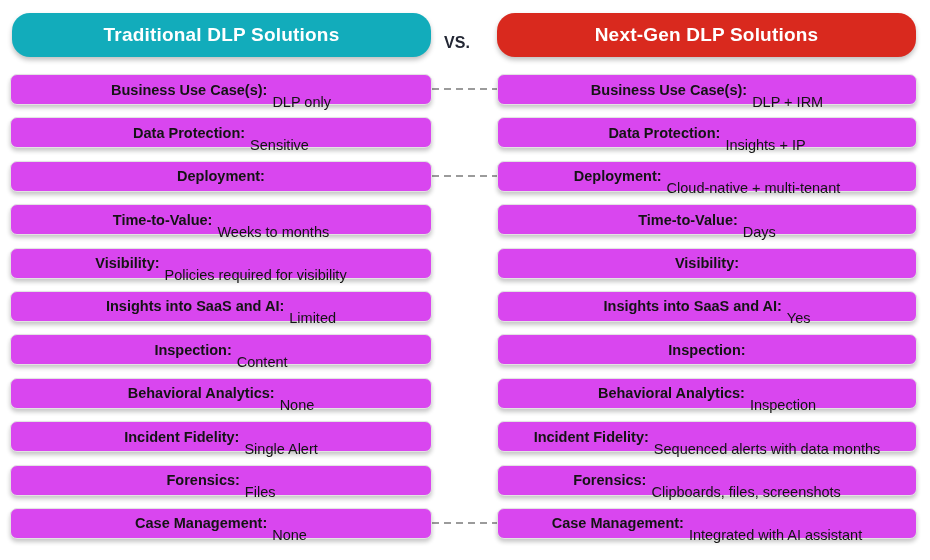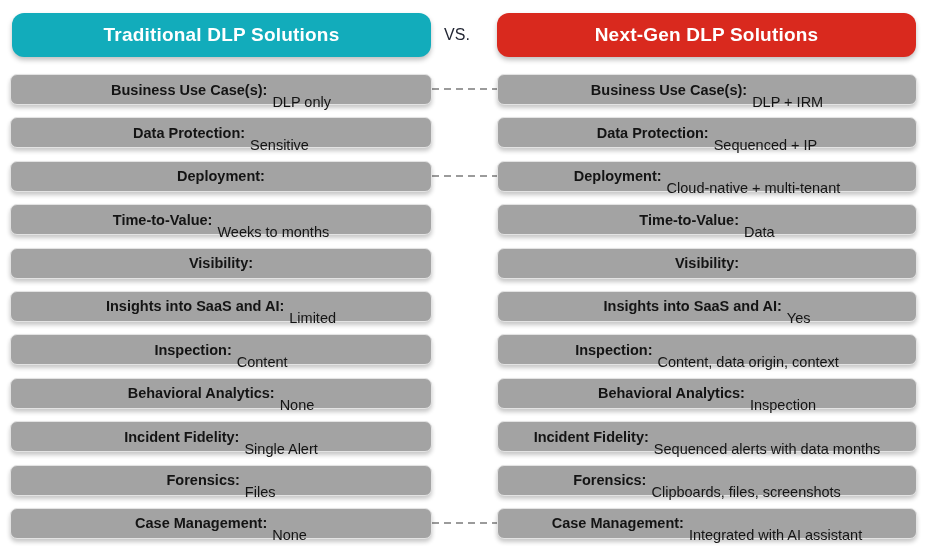--- a/index.html
+++ b/index.html
@@ -19,7 +19,7 @@
     position: absolute;
     top: 13px;
     height: 44px;
-    border-radius: 12px;
+    border-radius: 18px;
     display: flex;
     align-items: center;
     justify-content: center;

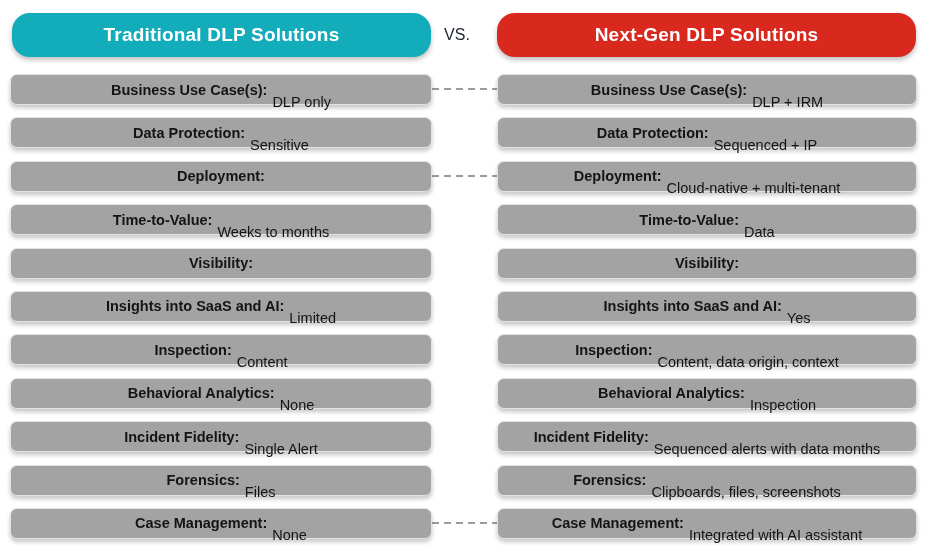--- a/index.html
+++ b/index.html
@@ -34,14 +34,14 @@
   .header-right { left: 497px; width: 419px; background: #D9291E; }
   .vs {
     position: absolute;
-    top: 13px;
+    top: 21px;
     left: 431px;
     width: 52px;
     height: 44px;
     display: flex;
     align-items: center;
     justify-content: center;
-    font-weight: normal;
+    font-weight: bold;
     font-size: 16px;
     color: #232734;
   }

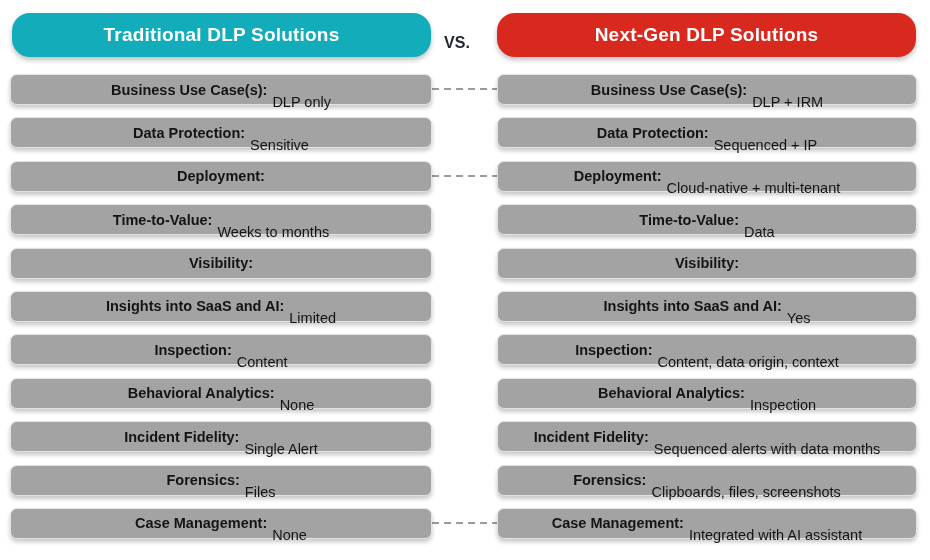--- a/index.html
+++ b/index.html
@@ -56,7 +56,7 @@
   .col-right { left: 497px; width: 420px; }
   .row {
     height: 29px;
-    background: #a3a3a3;
+    background: #d946ef;
     border: 1px solid #e3e3e3;
     border-radius: 7px;
     display: flex;

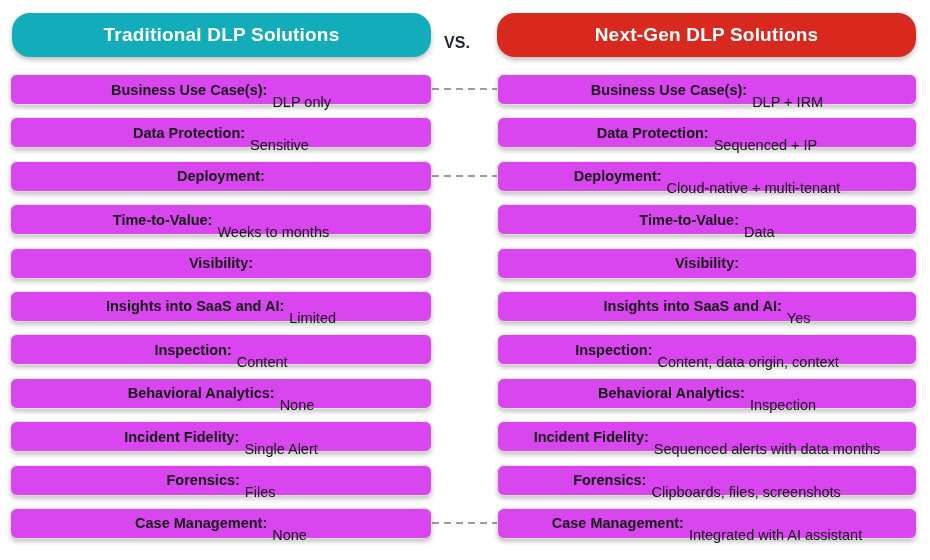--- a/index.html
+++ b/index.html
@@ -145,7 +145,7 @@
     </div>
     <div class="row">
       <span class="lbl">Data Protection:</span>
-      <span class="val">Sequenced + IP</span>
+      <span class="val">Insights + IP</span>
     </div>
     <div class="row">
       <span class="lbl">Deployment:</span>

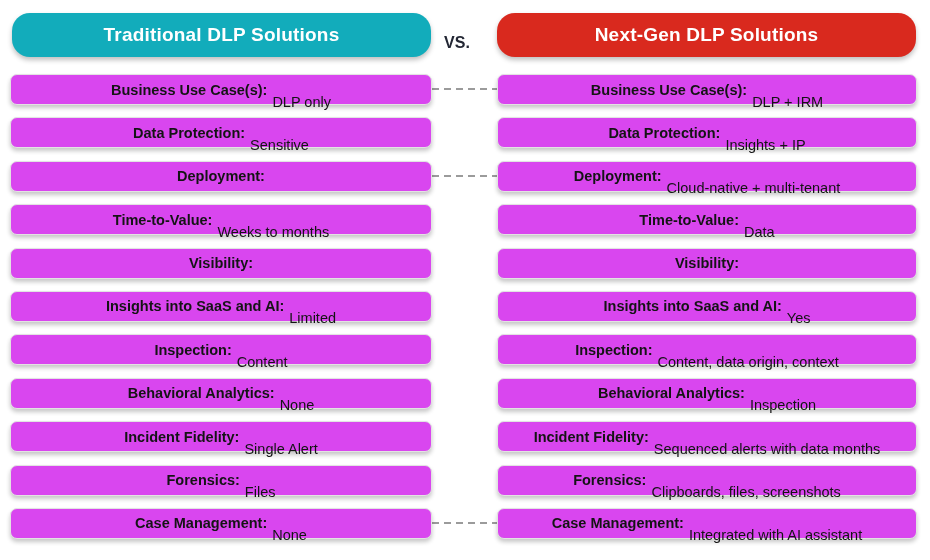--- a/index.html
+++ b/index.html
@@ -153,7 +153,7 @@
     </div>
     <div class="row">
       <span class="lbl">Time-to-Value:</span>
-      <span class="val">Data</span>
+      <span class="val">Days</span>
     </div>
     <div class="row">
       <span class="lbl">Visibility:</span>

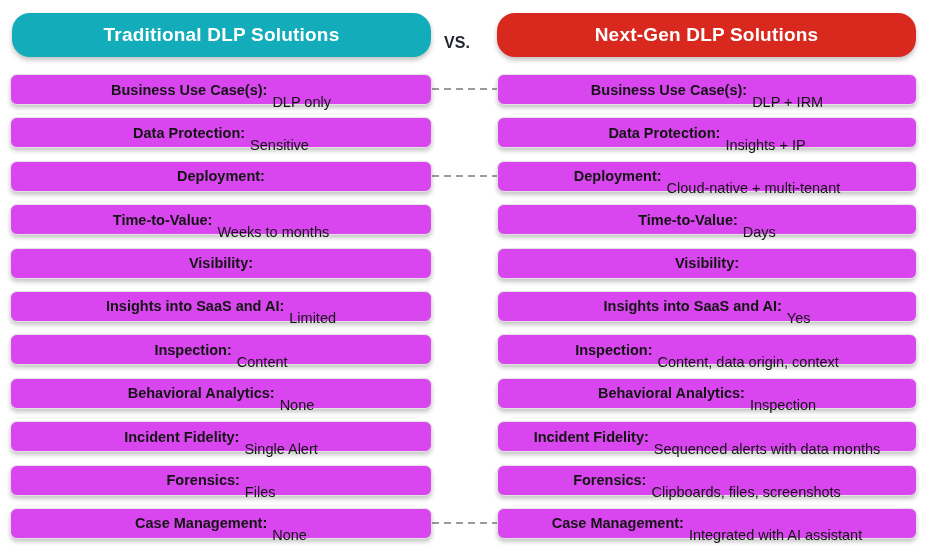--- a/index.html
+++ b/index.html
@@ -111,6 +111,7 @@
     </div>
     <div class="row">
       <span class="lbl">Visibility:</span>
+      <span class="val">Policies required for visibility</span>
     </div>
     <div class="row">
       <span class="lbl">Insights into SaaS and AI:</span>

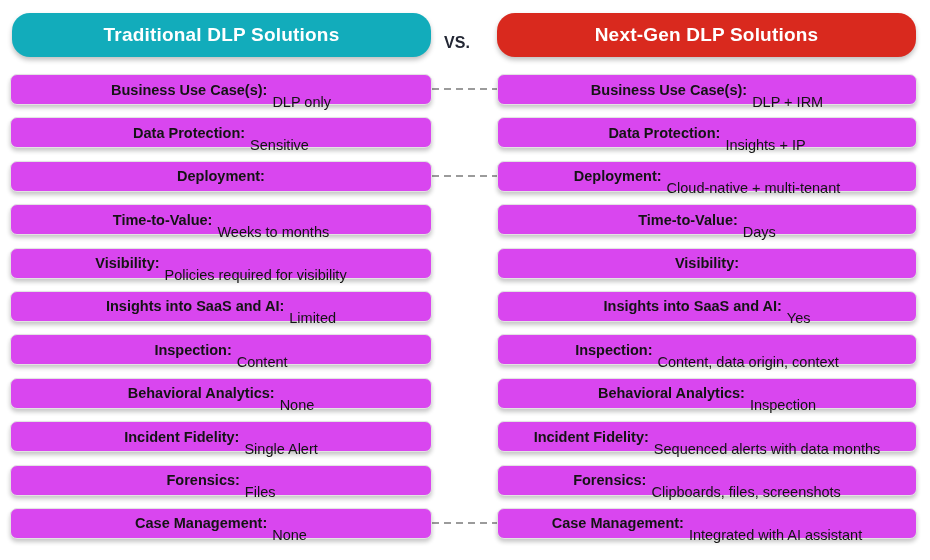--- a/index.html
+++ b/index.html
@@ -165,7 +165,6 @@
     </div>
     <div class="row">
       <span class="lbl">Inspection:</span>
-      <span class="val">Content, data origin, context</span>
     </div>
     <div class="row">
       <span class="lbl">Behavioral Analytics:</span>

